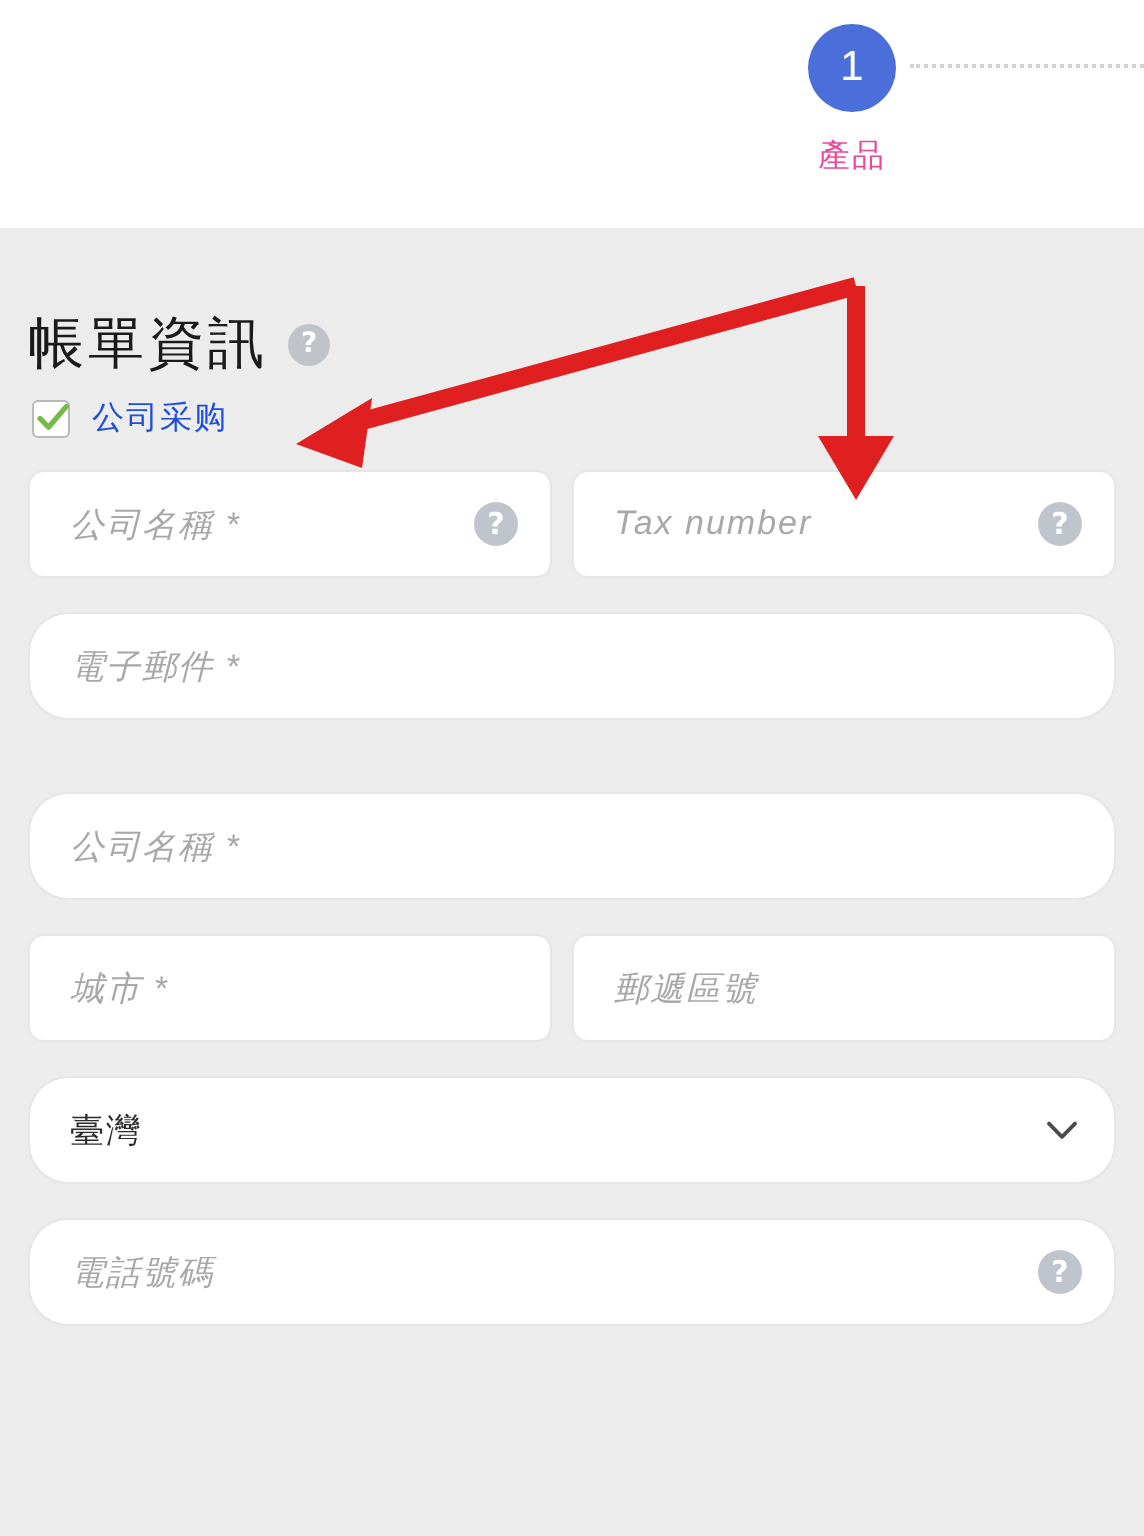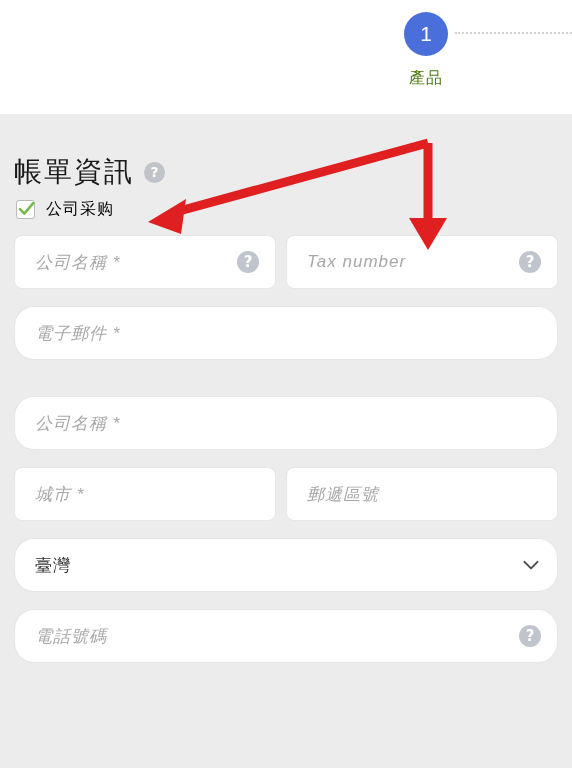--- a/index.html
+++ b/index.html
@@ -52,7 +52,7 @@
   .step-label {
     margin-top: 12px;
     font-size: 16px;
-    color: #4d7c0f;
+    color: #ec4899;
     letter-spacing: 1px;
     white-space: nowrap;
   }

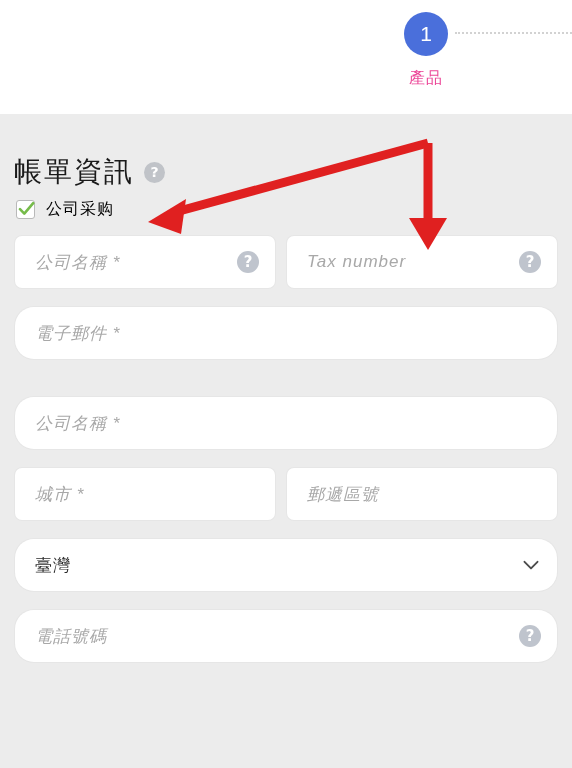--- a/index.html
+++ b/index.html
@@ -134,7 +134,7 @@
   .check-label {
     margin-left: 11px;
     font-size: 16px;
-    color: #000000;
+    color: #1d4ed8;
     letter-spacing: 1px;
   }
 

